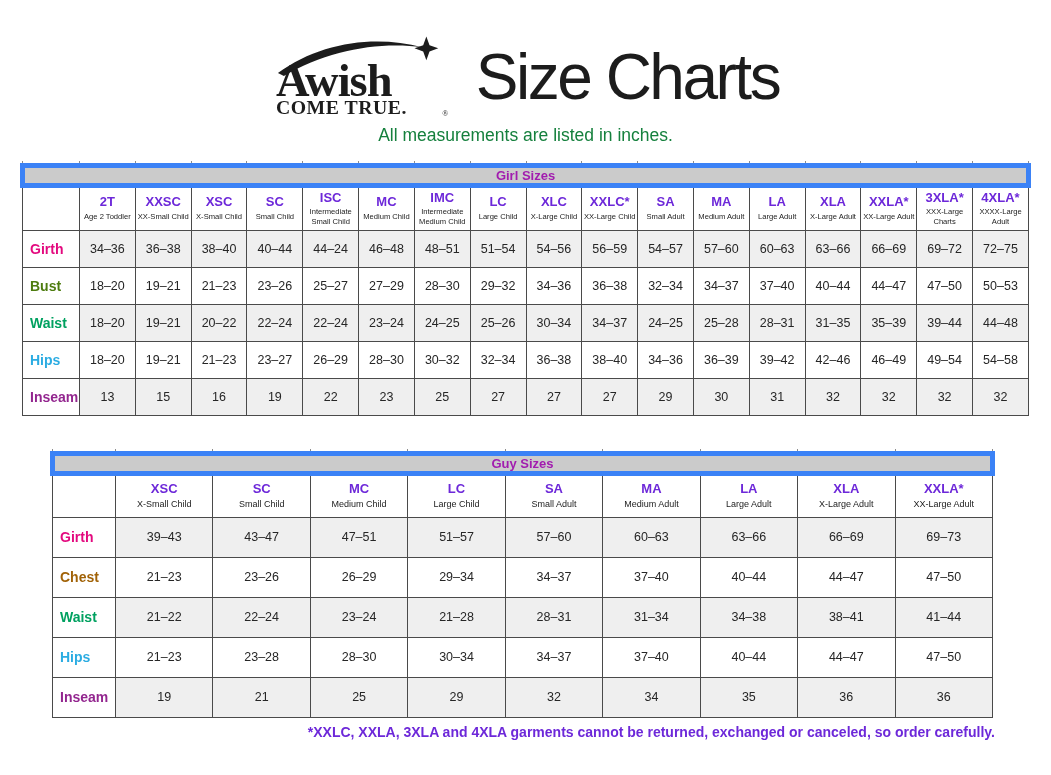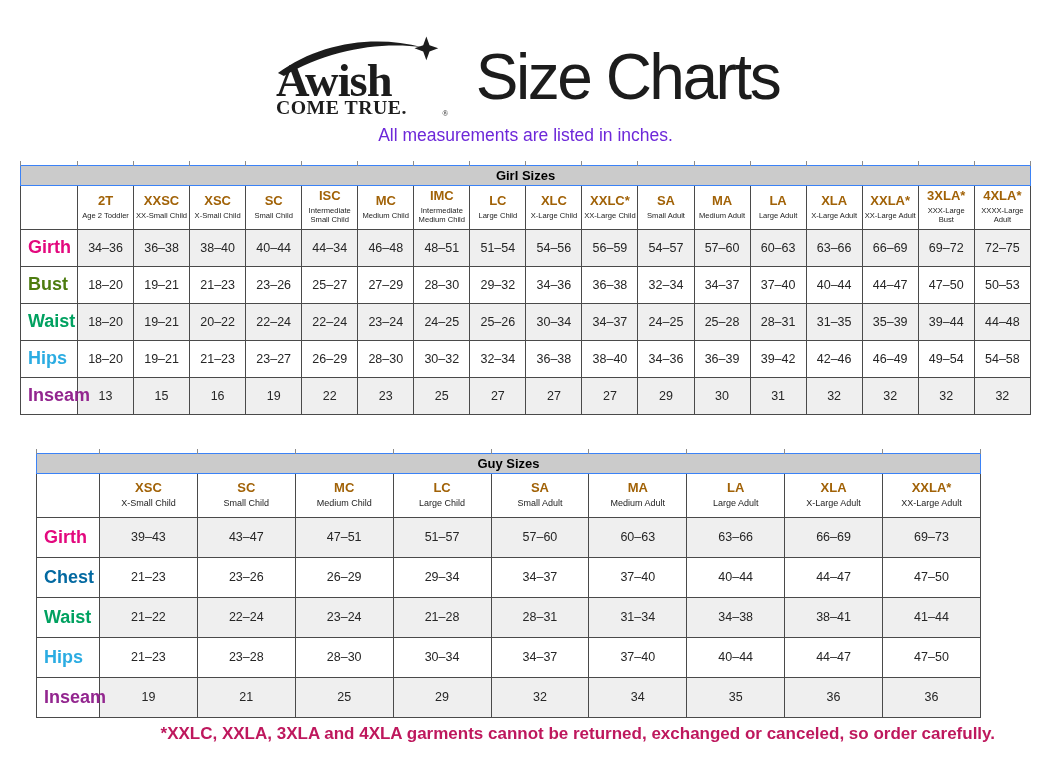--- a/index.html
+++ b/index.html
@@ -11,7 +11,7 @@
   .header { display:flex; justify-content:center; align-items:center; gap:16px; padding-top:36px; }
   .logo { width:188px; height:82px; flex:0 0 auto; }
   .page-title { font-size:64px; font-weight:normal; letter-spacing:-2.5px; color:#1c1c1c; line-height:1; }
-  .subtitle { text-align:center; font-size:17.5px; margin-top:7px; color:#6d28d9; }
+  .subtitle { text-align:center; font-size:17.5px; margin-top:7px; color:#15803d; }
 
   
   .table-wrap { position:absolute; }

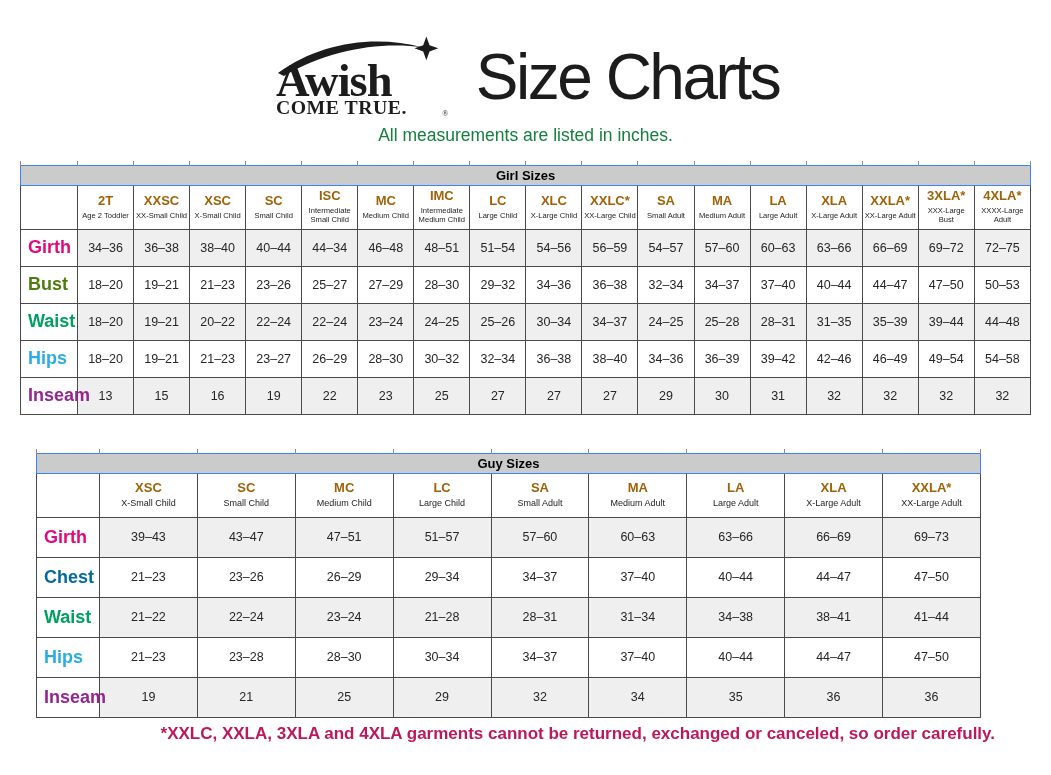--- a/index.html
+++ b/index.html
@@ -24,8 +24,8 @@
   tr.ticks td { border:none; border-left:1px solid #8c8c8c; border-right:1px solid #8c8c8c;
                 height:4px; background:#fff; }
 
-  tr.band td { background:#cbcbcb; border:1px solid #3b82f6; font-weight:bold; font-size:13px;
-               text-align:center; height:20px; color:#000000; }
+  tr.band td { background:#cbcbcb; border:5px solid #3b82f6; font-weight:bold; font-size:13px;
+               text-align:center; height:20px; color:#a21caf; }
 
   tr.head th { background:#fff; vertical-align:middle; padding:3px 1px; height:44px; }
   tr.head .code { font-weight:bold; font-size:13px; color:#a16207; line-height:1.15; }

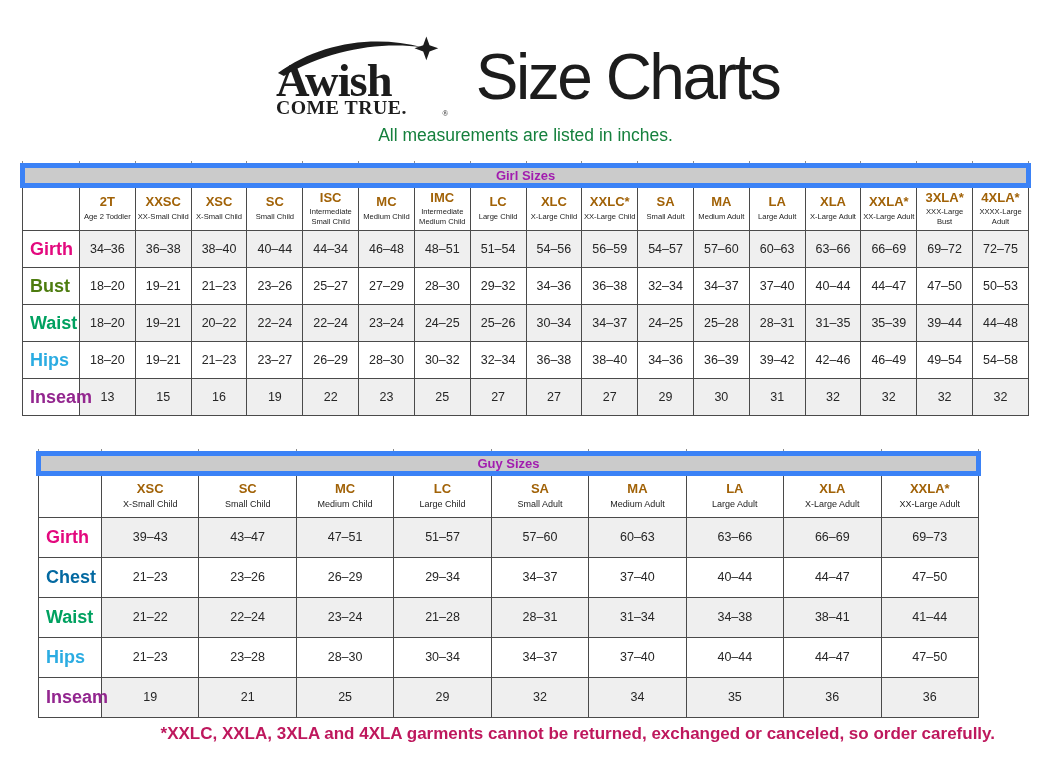--- a/index.html
+++ b/index.html
@@ -28,7 +28,7 @@
                text-align:center; height:20px; color:#a21caf; }
 
   tr.head th { background:#fff; vertical-align:middle; padding:3px 1px; height:44px; }
-  tr.head .code { font-weight:bold; font-size:13px; color:#a16207; line-height:1.15; }
+  tr.head .code { font-weight:bold; font-size:13px; color:#6d28d9; line-height:1.15; }
   tr.head .desc { font-weight:normal; margin-top:2px; color:#1c1c1c; line-height:1.3; }
   .girl tr.head .desc { font-size:7.6px; }
   .guy  tr.head .desc { font-size:9px;  }

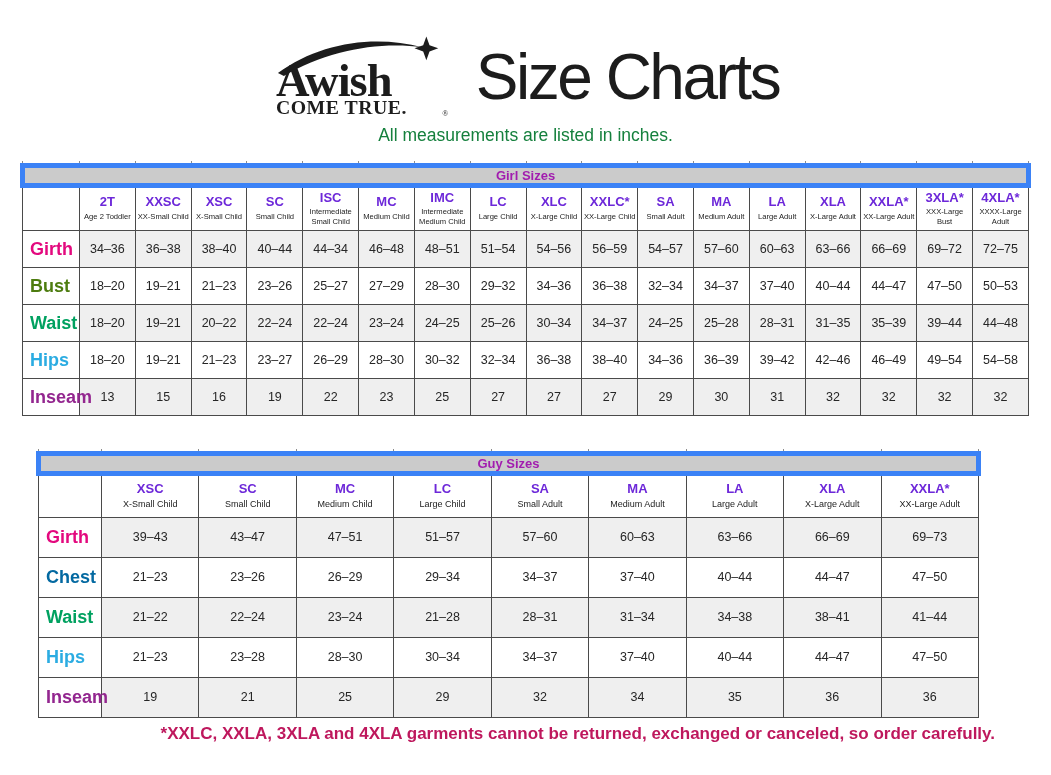--- a/index.html
+++ b/index.html
@@ -174,7 +174,7 @@
             </th>
             <th>
               <div class="code">3XLA*</div>
-              <div class="desc">XXX-Large Bust</div>
+              <div class="desc">XXX-Large Charts</div>
             </th>
             <th>
               <div class="code">4XLA*</div>

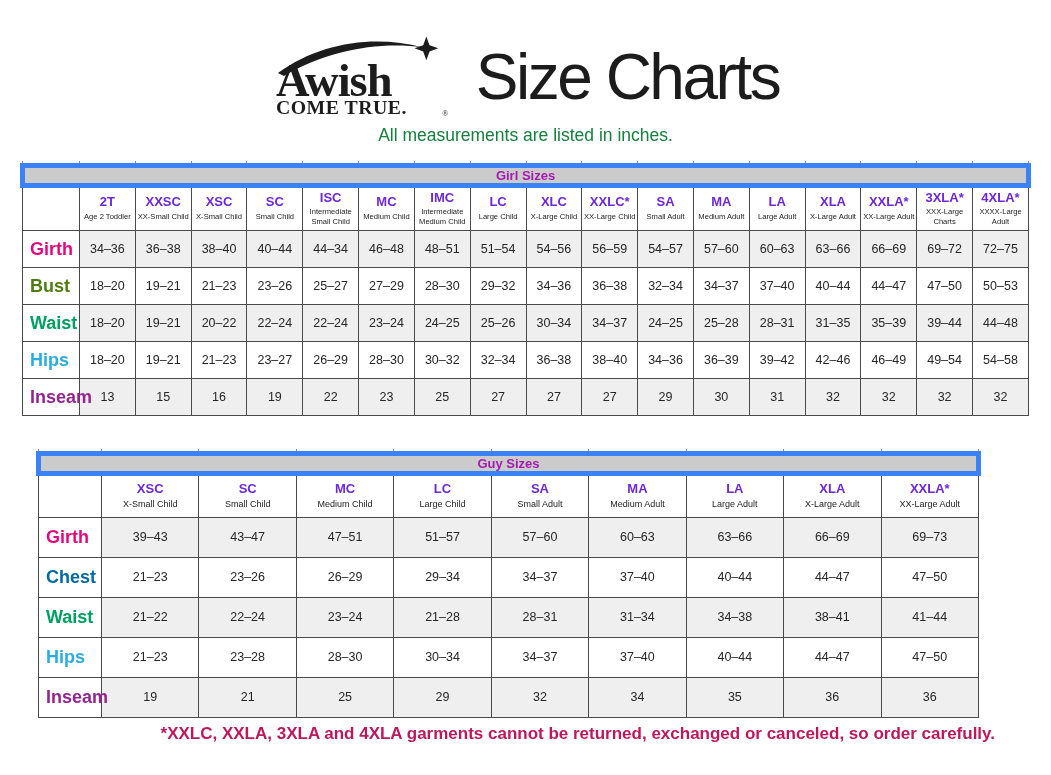--- a/index.html
+++ b/index.html
@@ -33,7 +33,7 @@
   .girl tr.head .desc { font-size:7.6px; }
   .guy  tr.head .desc { font-size:9px;  }
 
-  tr.data td.rowlabel { background:#fff; font-weight:bold; font-size:18px;
+  tr.data td.rowlabel { background:#fff; font-weight:bold; font-size:14px;
                         text-align:left; padding-left:7px; }
   tr.data td.val { background:#fff; text-align:center; font-size:12.5px; color:#262626; }
   tr.data.shade td.val { background:#efefef; }

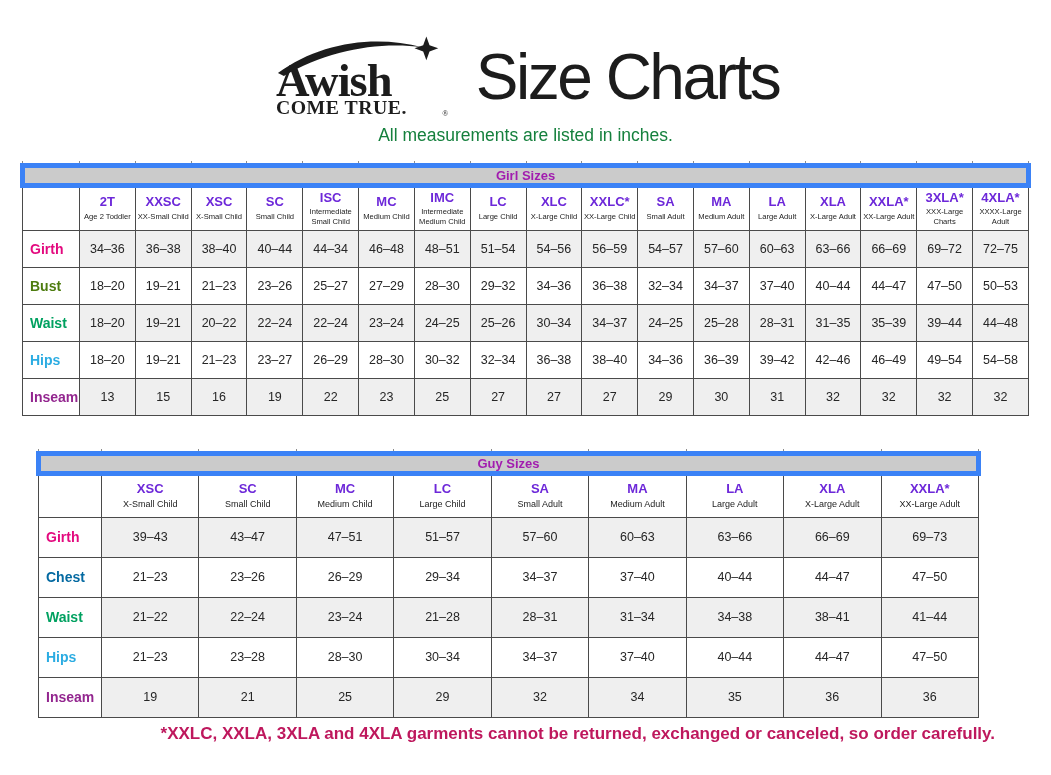--- a/index.html
+++ b/index.html
@@ -187,7 +187,7 @@
             <td class="val">36–38</td>
             <td class="val">38–40</td>
             <td class="val">40–44</td>
-            <td class="val">44–34</td>
+            <td class="val">44–24</td>
             <td class="val">46–48</td>
             <td class="val">48–51</td>
             <td class="val">51–54</td>

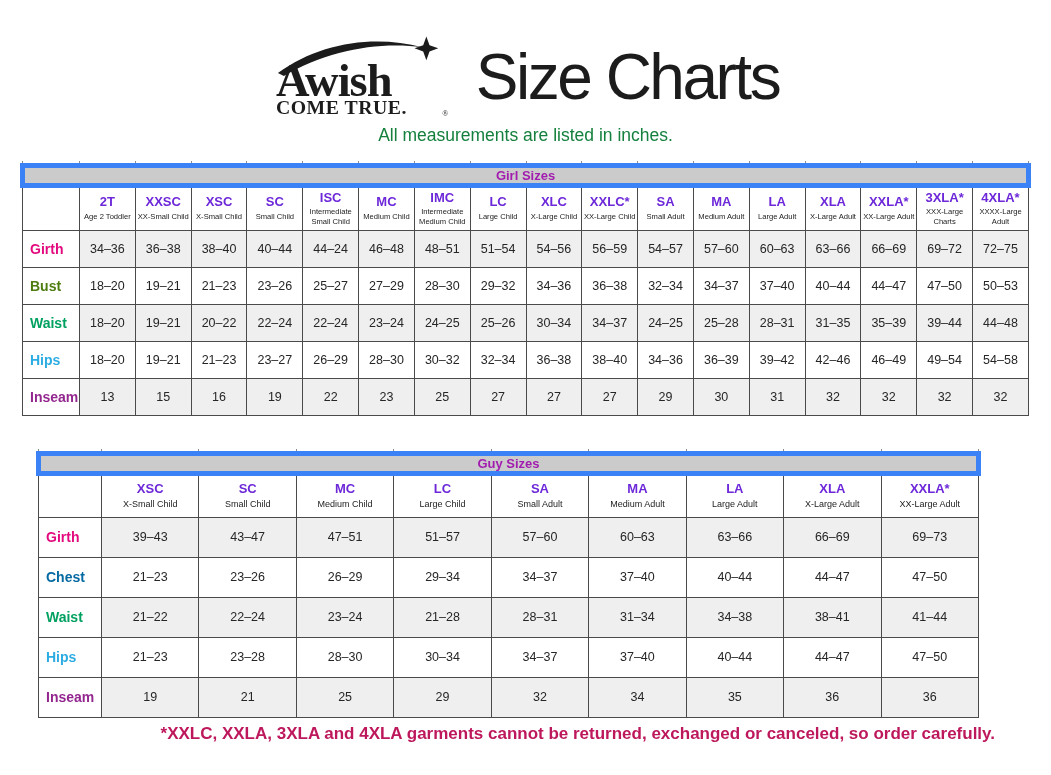--- a/index.html
+++ b/index.html
@@ -16,7 +16,7 @@
   
   .table-wrap { position:absolute; }
   .girl-wrap { left:20px;  top:161px; width:1011px; }
-  .guy-wrap  { left:36px;  top:449px; width:945px;  }
+  .guy-wrap  { left:50px;  top:449px; width:945px;  }
 
   table.size-table { border-collapse:collapse; table-layout:fixed; width:100%; }
   .size-table td, .size-table th { border:1px solid #4a4a4a; }

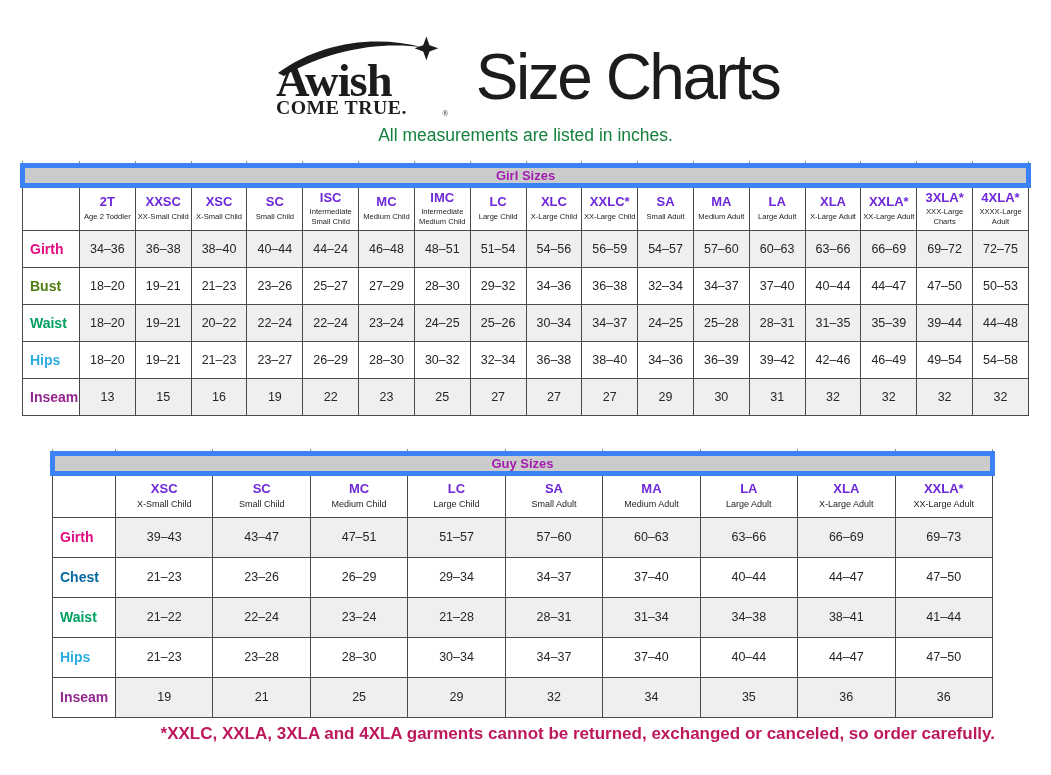--- a/index.html
+++ b/index.html
@@ -367,7 +367,7 @@
             <td class="val">69–73</td>
           </tr>
           <tr class="data">
-            <td class="rowlabel" style="color: #0369a1;">Chest</td>
+            <td class="rowlabel" style="color: #a16207;">Chest</td>
             <td class="val">21–23</td>
             <td class="val">23–26</td>
             <td class="val">26–29</td>

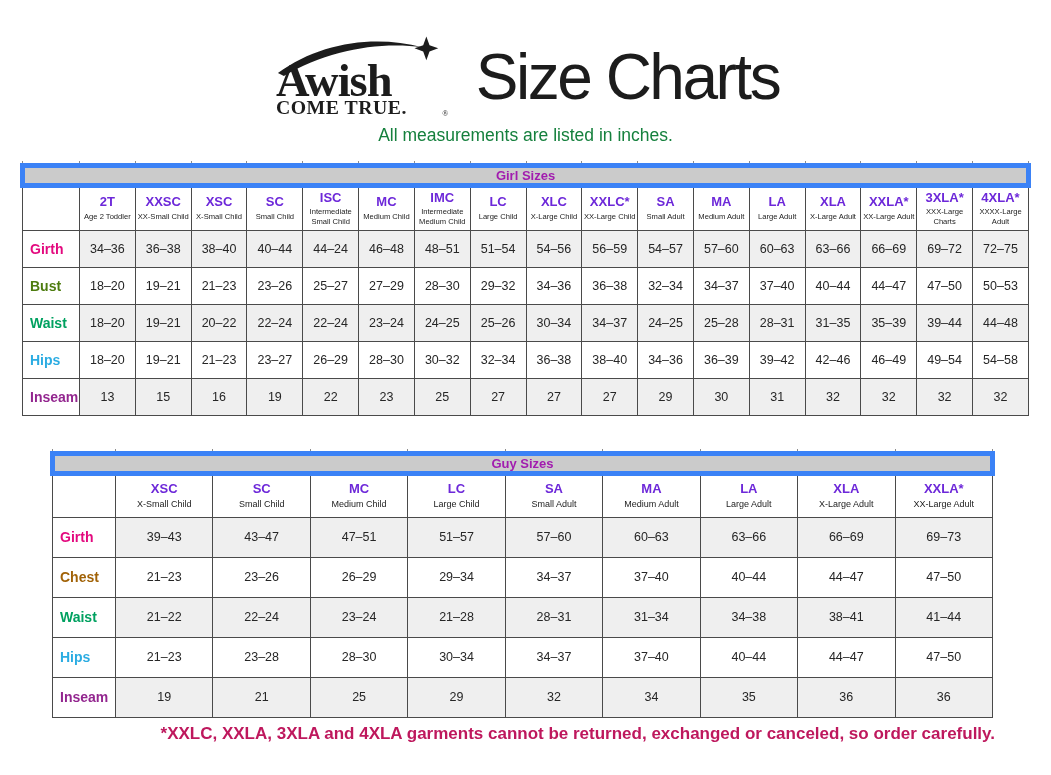--- a/index.html
+++ b/index.html
@@ -42,7 +42,7 @@
 
   
   .footnote { position:absolute; left:50px; top:724px; width:945px; text-align:right;
-              font-size:17px; font-weight:bold; color:#be185d; }
+              font-size:14px; font-weight:bold; color:#6d28d9; }
 </style>
 </head>
 <body>

